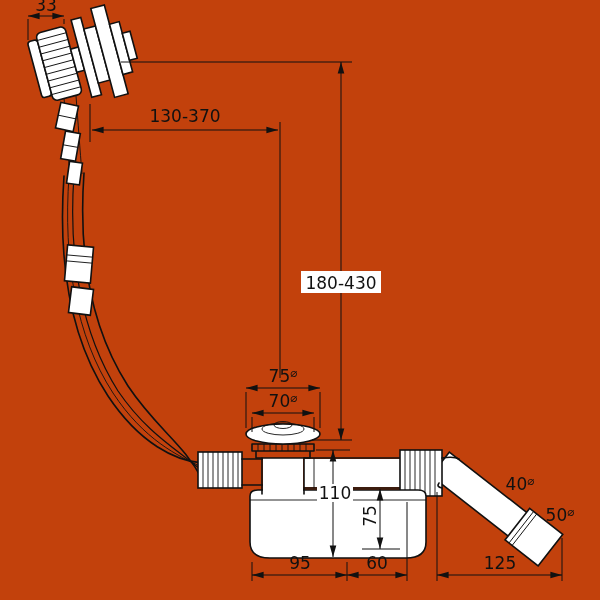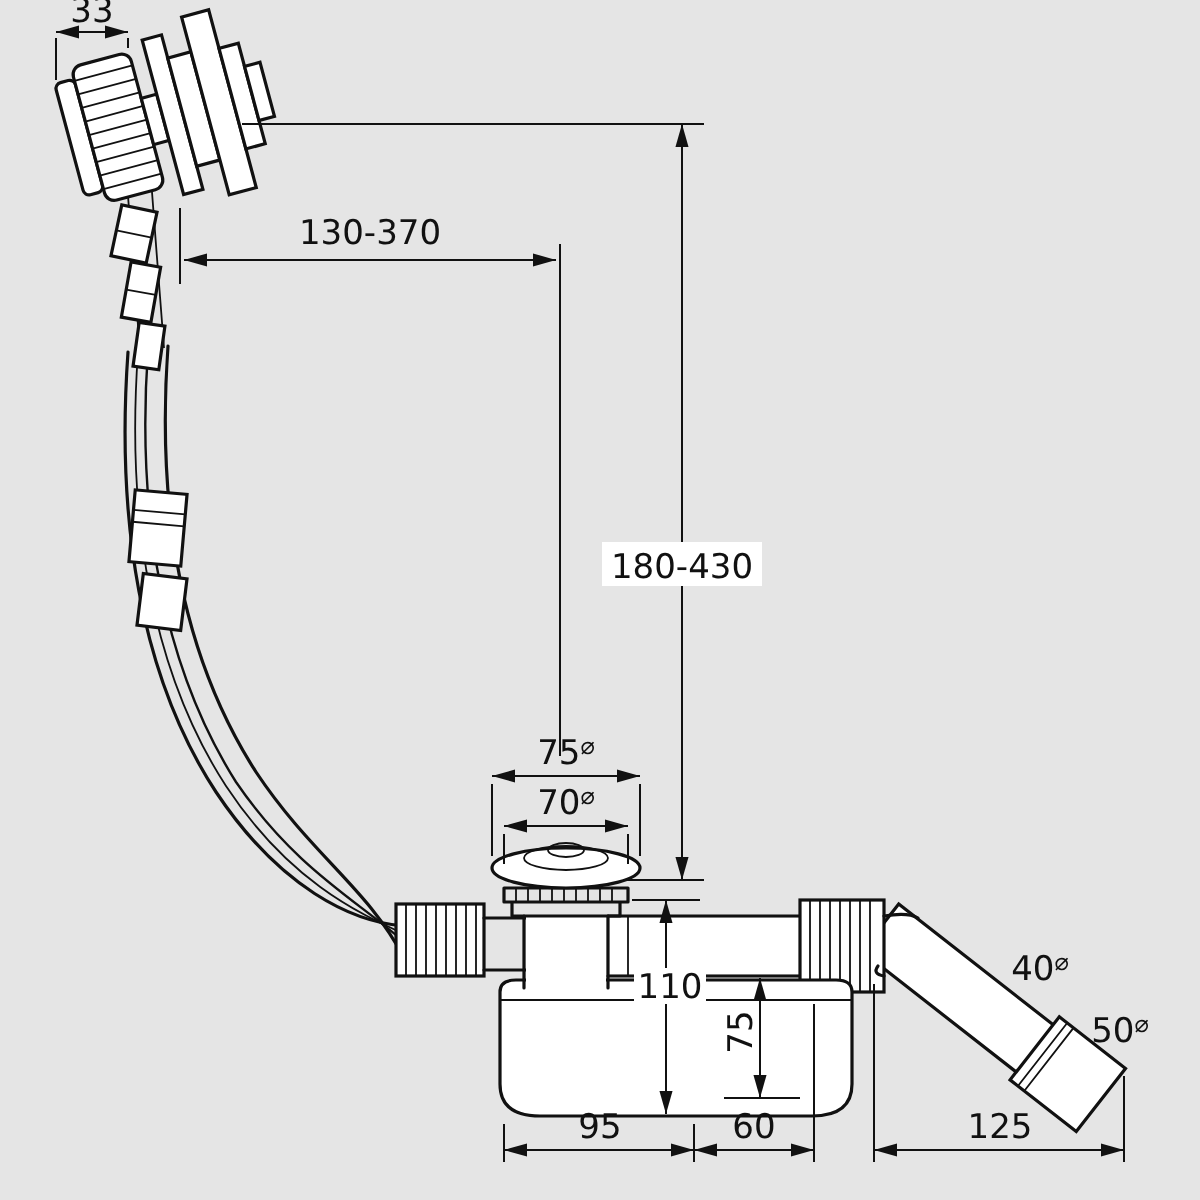--- a/index.html
+++ b/index.html
@@ -3,7 +3,7 @@
 <meta charset="utf-8">
 <style>
   html,body{margin:0;padding:0;background:#ffffff}
-  .canvas{position:relative;width:600px;height:600px;background:#e5e5e5;font-family:"DejaVu Sans",sans-serif;overflow:hidden}
+  .canvas{position:relative;width:600px;height:600px;background:#c2410c;font-family:"DejaVu Sans",sans-serif;overflow:hidden}
   svg{position:absolute;left:0;top:0}
   .out{fill:none;stroke:#111;stroke-width:1.6;stroke-linecap:round}
   .mid{fill:none;stroke:#111;stroke-width:1.2;stroke-linecap:round}

